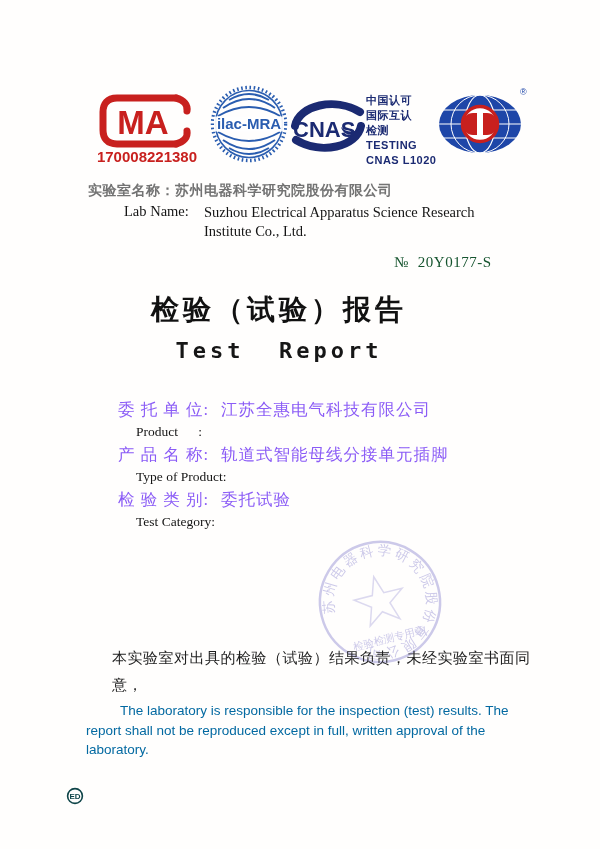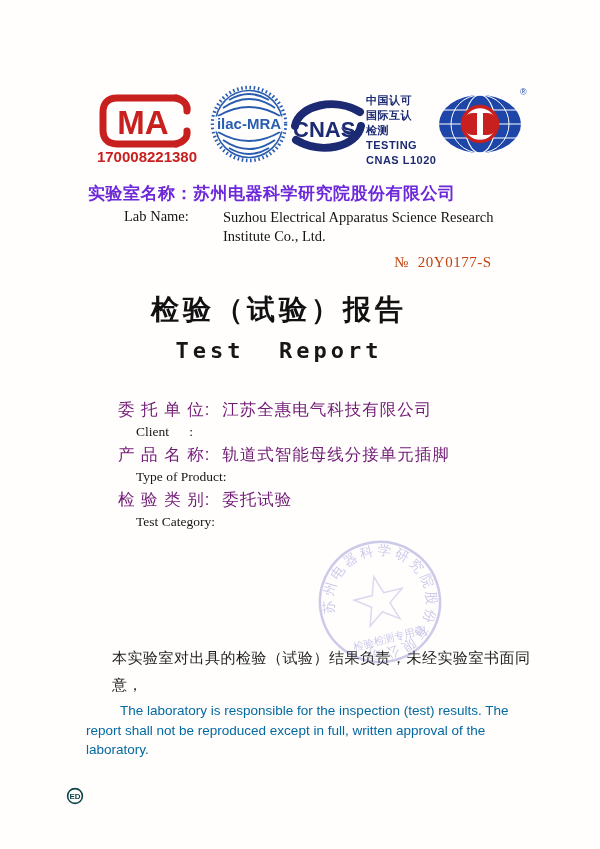--- a/index.html
+++ b/index.html
@@ -21,7 +21,7 @@
 
   
   .lab-block { position:absolute; left:88px; top:182px; }
-  .lab-zh { font-weight:bold; font-size:17px; letter-spacing:.5px; color:#6d28d9;
+  .lab-zh { font-weight:bold; font-size:14px; letter-spacing:.5px; color:#737373;
             font-family:Liberation Serif, serif; }
   .lab-en { display:flex; margin-top:3px; font-family:"Liberation Serif","DejaVu Serif",serif;
             font-size:14.5px; color:#151515;gap:8px; }

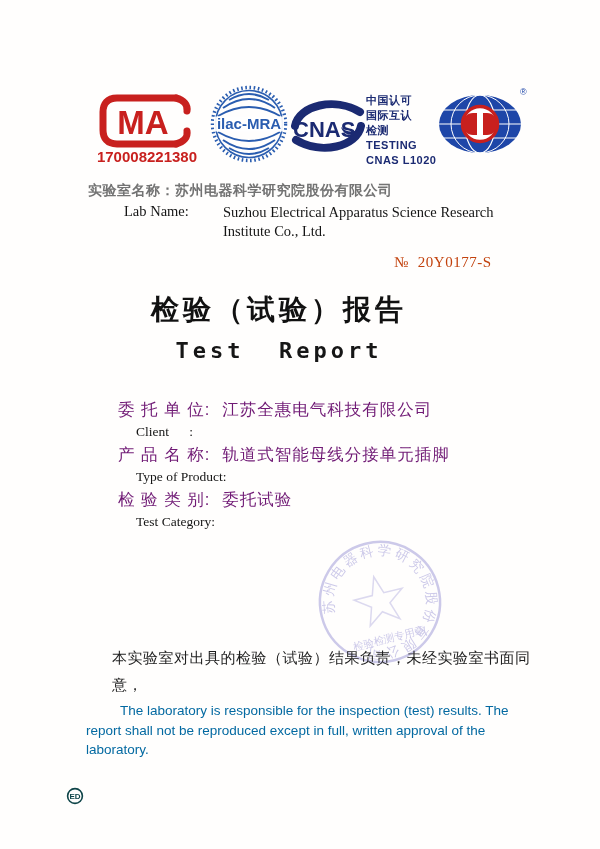--- a/index.html
+++ b/index.html
@@ -24,7 +24,7 @@
   .lab-zh { font-weight:bold; font-size:14px; letter-spacing:.5px; color:#737373;
             font-family:Liberation Serif, serif; }
   .lab-en { display:flex; margin-top:3px; font-family:"Liberation Serif","DejaVu Serif",serif;
-            font-size:14.5px; color:#151515;gap:8px; }
+            font-size:14.5px; color:#151515; }
   .lab-en-label { margin-left:36px; width:72px; }
   .lab-en-name  { margin-left:19px; line-height:19px; }
 

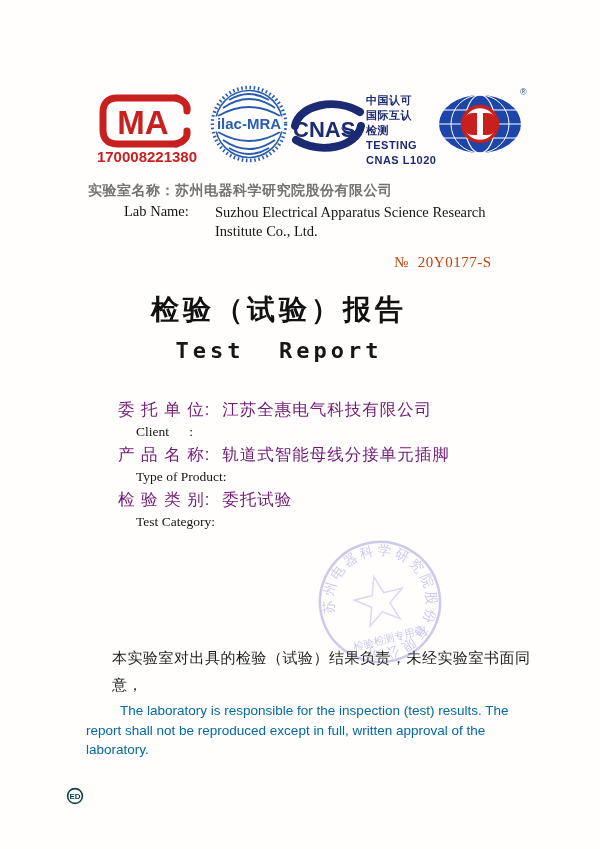--- a/index.html
+++ b/index.html
@@ -26,7 +26,7 @@
   .lab-en { display:flex; margin-top:3px; font-family:"Liberation Serif","DejaVu Serif",serif;
             font-size:14.5px; color:#151515; }
   .lab-en-label { margin-left:36px; width:72px; }
-  .lab-en-name  { margin-left:19px; line-height:19px; }
+  .lab-en-name  { margin-left:8px; line-height:19px; }
 
   
   .report-no { position:absolute; left:394px; top:254px;

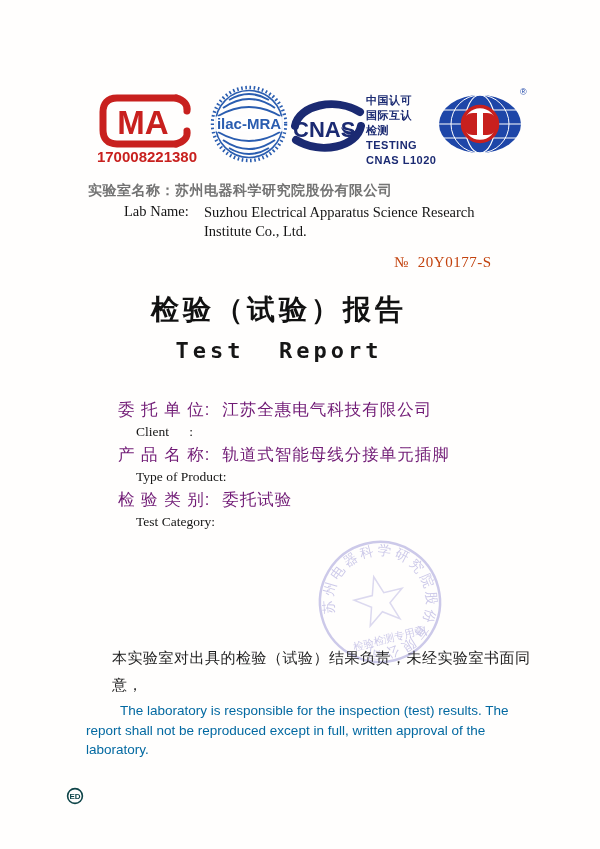--- a/index.html
+++ b/index.html
@@ -31,7 +31,7 @@
   
   .report-no { position:absolute; left:394px; top:254px;
                font-family:"Liberation Serif","DejaVu Serif",serif;
-               font-size:15px; letter-spacing:.5px; color:#c2410c; }
+               font-size:15px; letter-spacing:.5px; color:#14532d; }
   .report-no .num { margin-left:9px; }
 
   

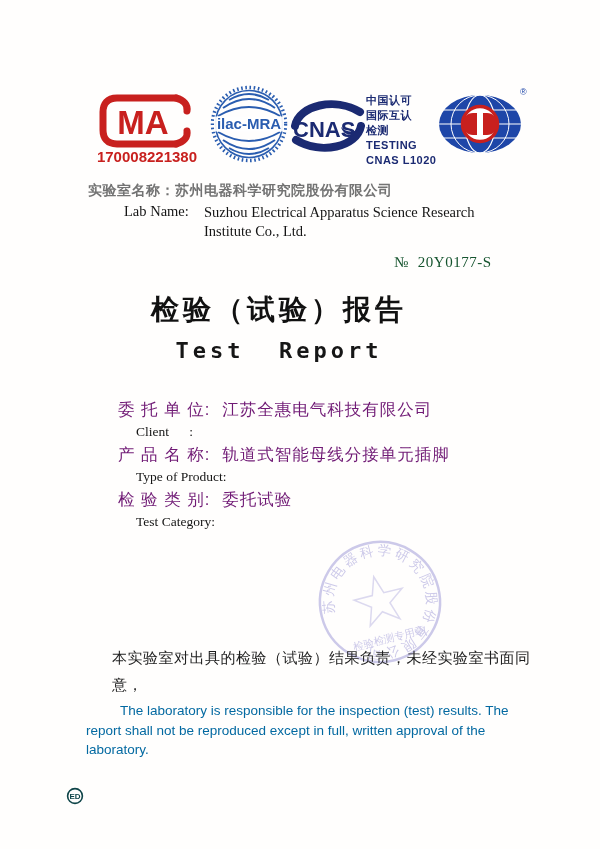--- a/index.html
+++ b/index.html
@@ -46,8 +46,8 @@
   
   .fields { position:absolute; left:118px; top:399px; width:420px; }
   .field-row { height:45px; }
-  .field-zh-line { font-family:Liberation Sans, sans-serif;
-                   font-size:16.5px; color:#701a75; }
+  .field-zh-line { font-family:Liberation Serif, serif;
+                   font-size:16.5px; color:#8b5cf6; }
   .field-label-zh { display:inline-block; min-width:88px; letter-spacing:1px; }
   .field-value { margin-left:12px; letter-spacing:1px; }
   .field-label-en { font-family:"Liberation Serif","DejaVu Serif",serif;

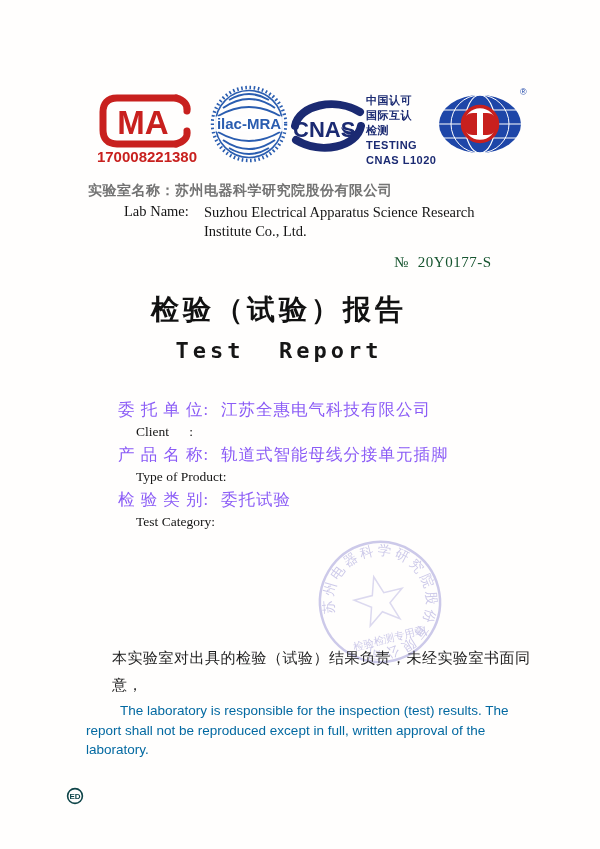--- a/index.html
+++ b/index.html
@@ -152,7 +152,7 @@
       <div class="field-zh-line">
         <span class="field-label-zh">委 托 单 位:</span><span class="field-value">江苏全惠电气科技有限公司</span>
       </div>
-      <div class="field-label-en">Client      :</div>
+      <div class="field-label-en">Product      :</div>
     </div>
 
     <div class="field-row">

